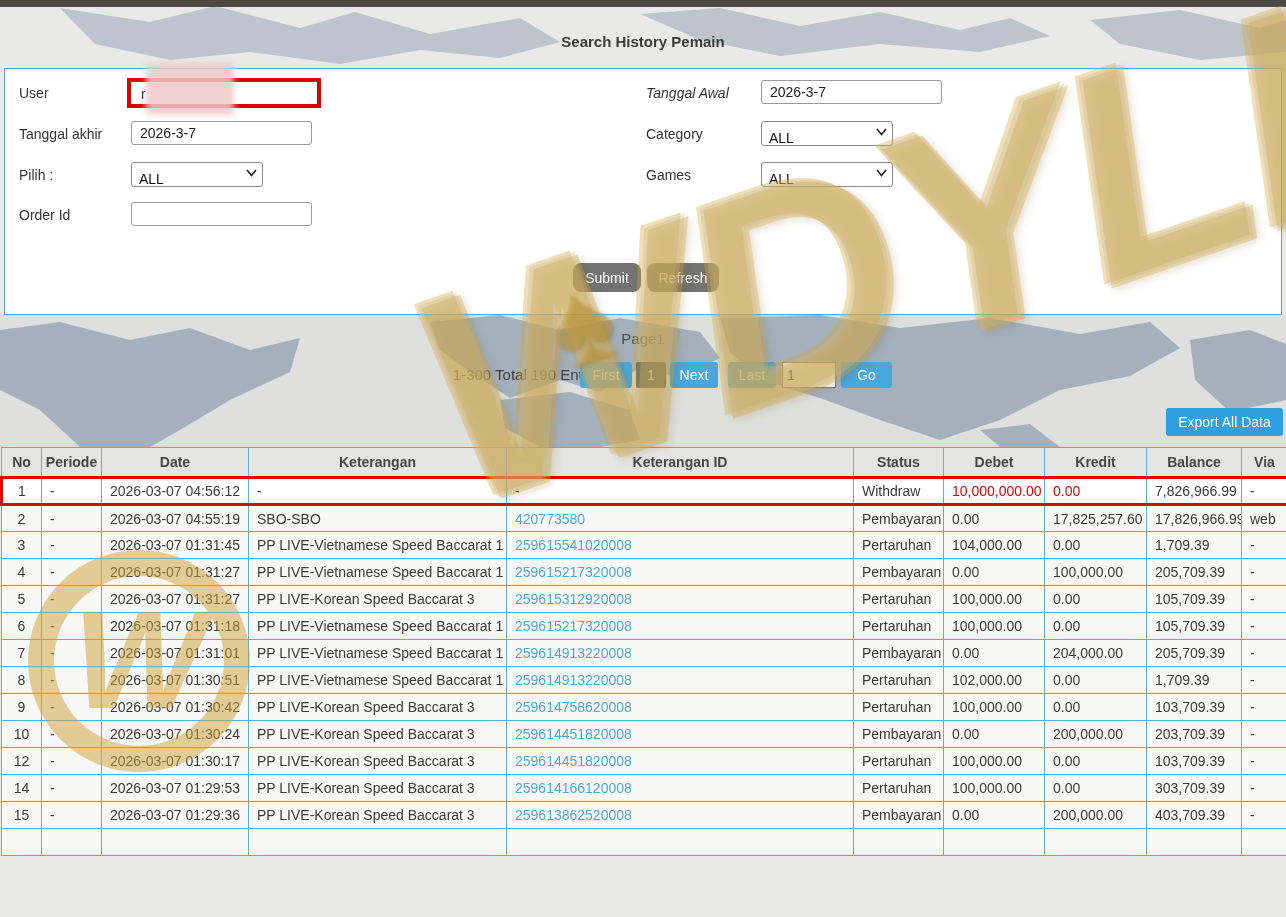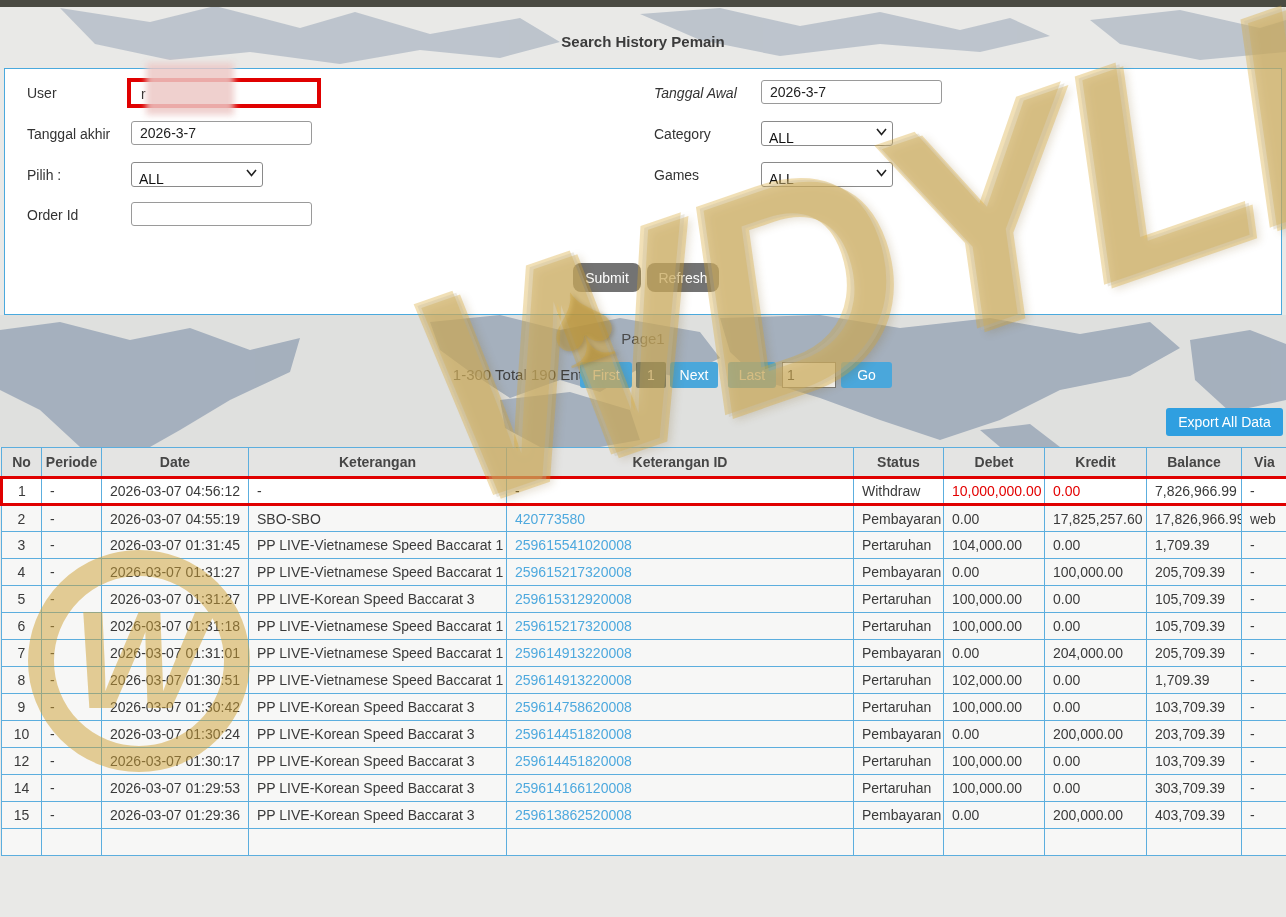--- a/index.html
+++ b/index.html
@@ -27,7 +27,7 @@
     position:absolute; left:4px; top:68px; width:1278px; height:247px;
     background:#ffffff; border:1px solid #4aa9dd; z-index:2;
   }
-  .f-label { position:absolute; font-size:14px; color:#333;margin-left:8px; }
+  .f-label { position:absolute; font-size:14px; color:#333; }
   .f-input {
     position:absolute; height:24px; width:181px; border:1px solid #9a9a9a; border-radius:3px;
     font-family:"Liberation Sans",sans-serif; font-size:14px; color:#222; padding:0 8px; background:#fff; outline:none;

